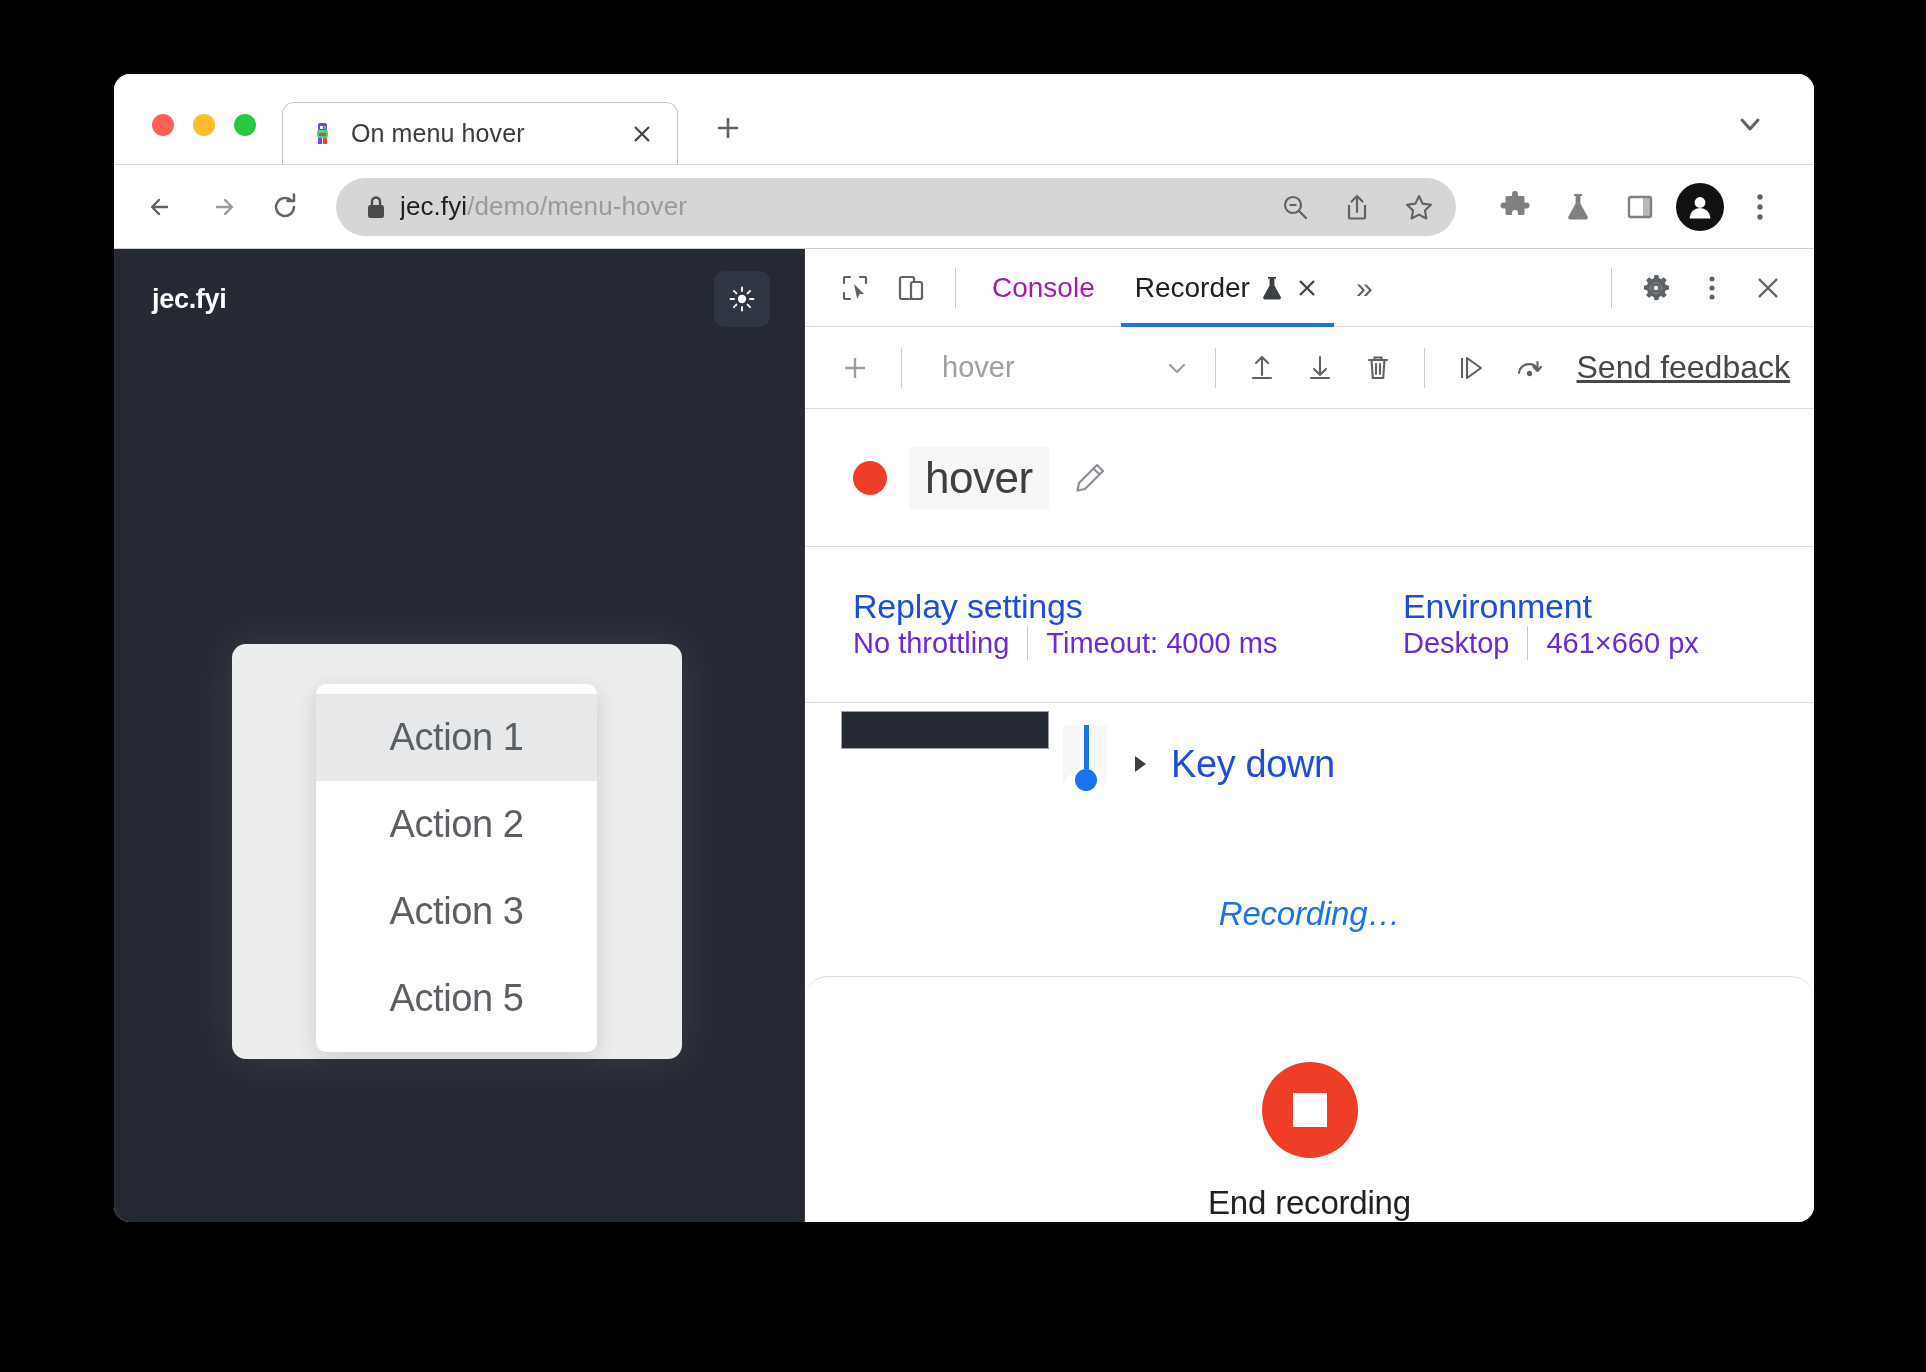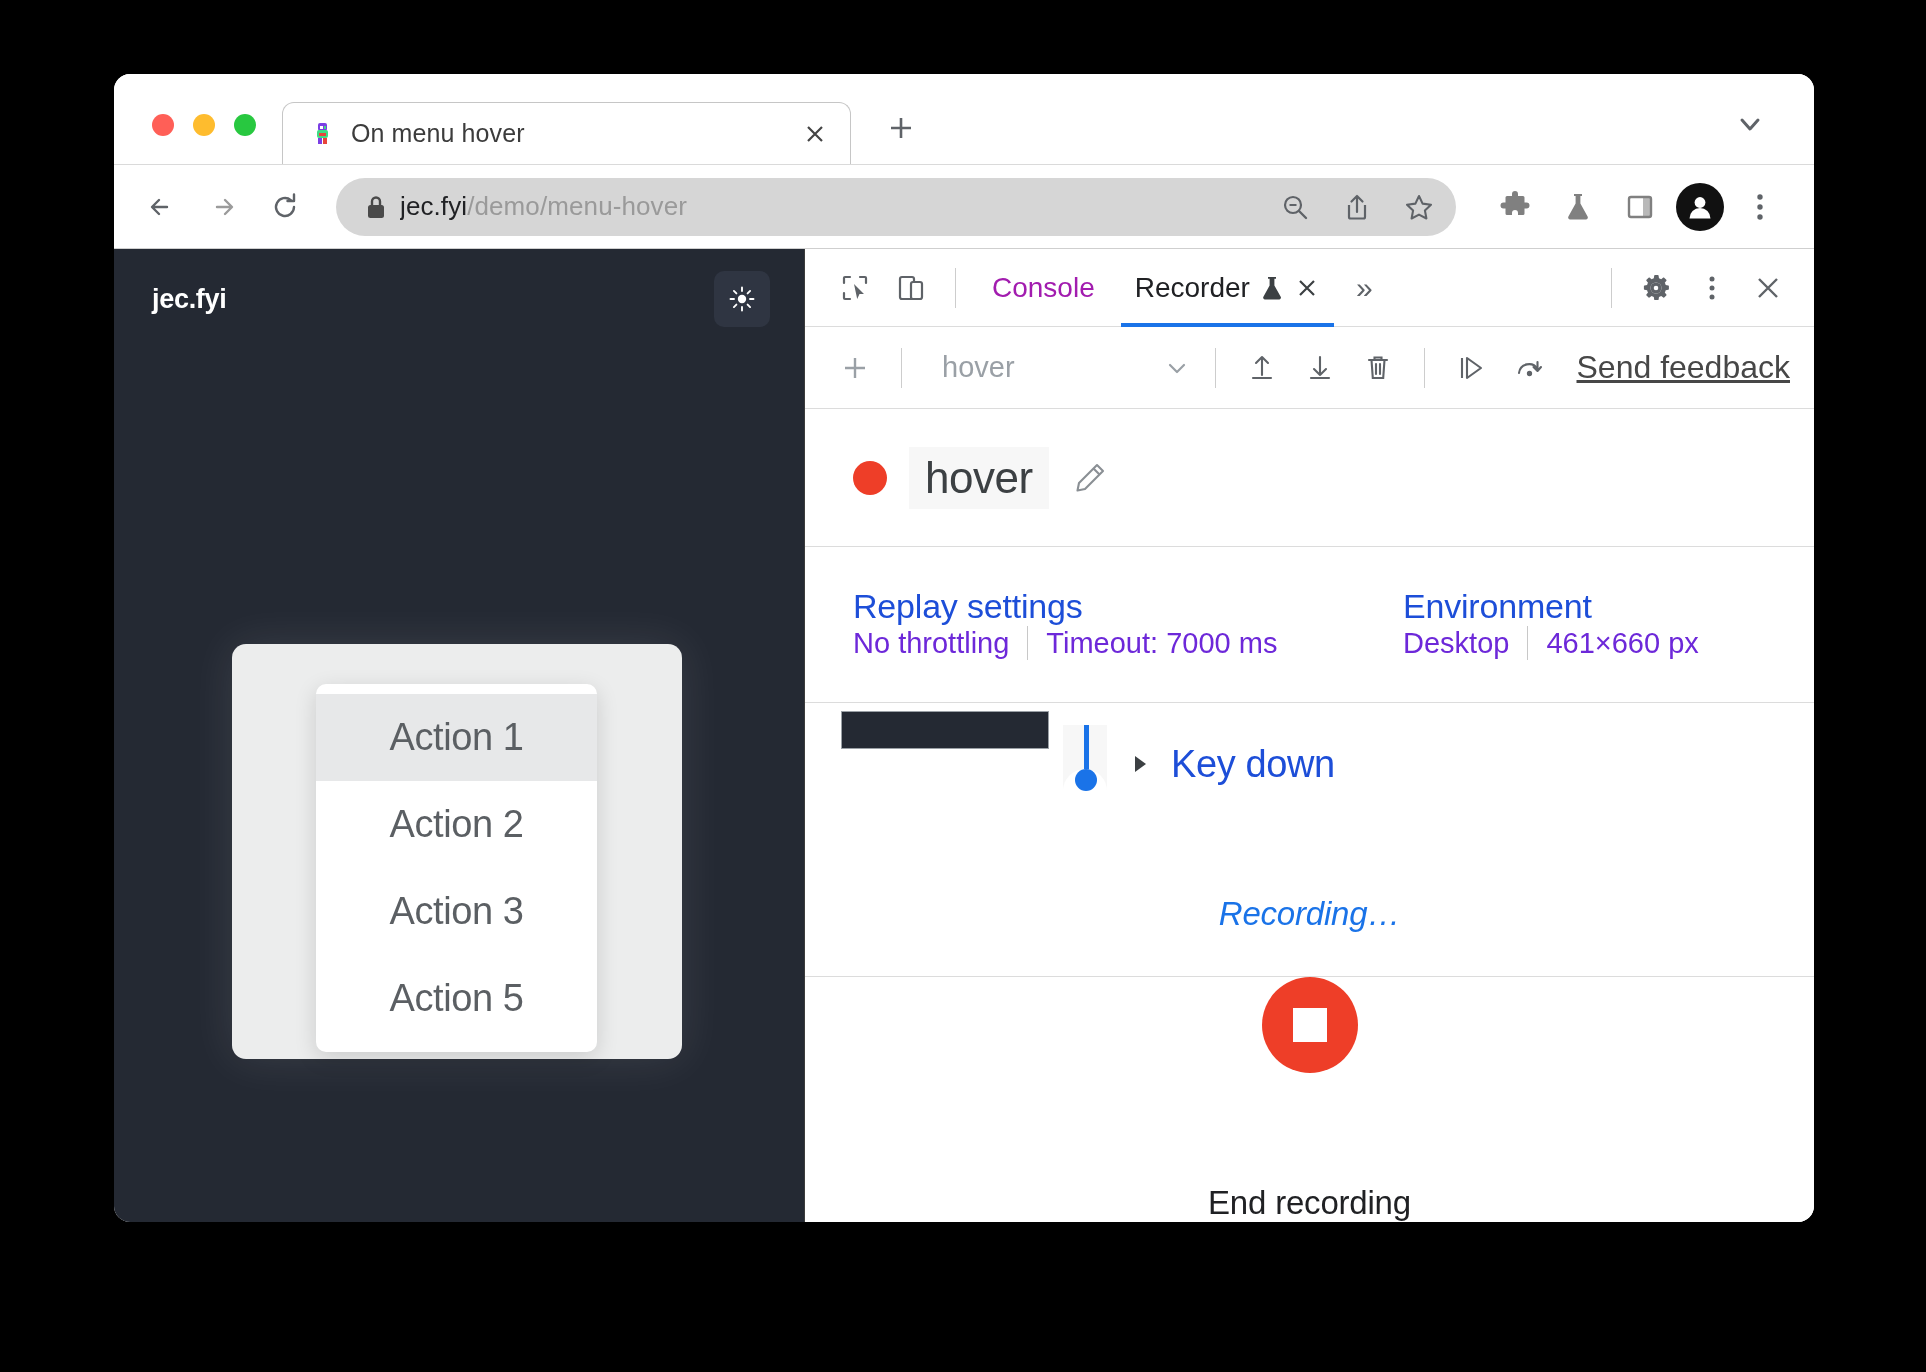--- a/index.html
+++ b/index.html
@@ -56,7 +56,7 @@
     display: flex;
     align-items: center;
     height: 62px;
-    width: 569px;
+    width: 396px;
     padding: 0 20px 0 26px;
     border: 1px solid #c6c6c6;
     border-bottom: none;

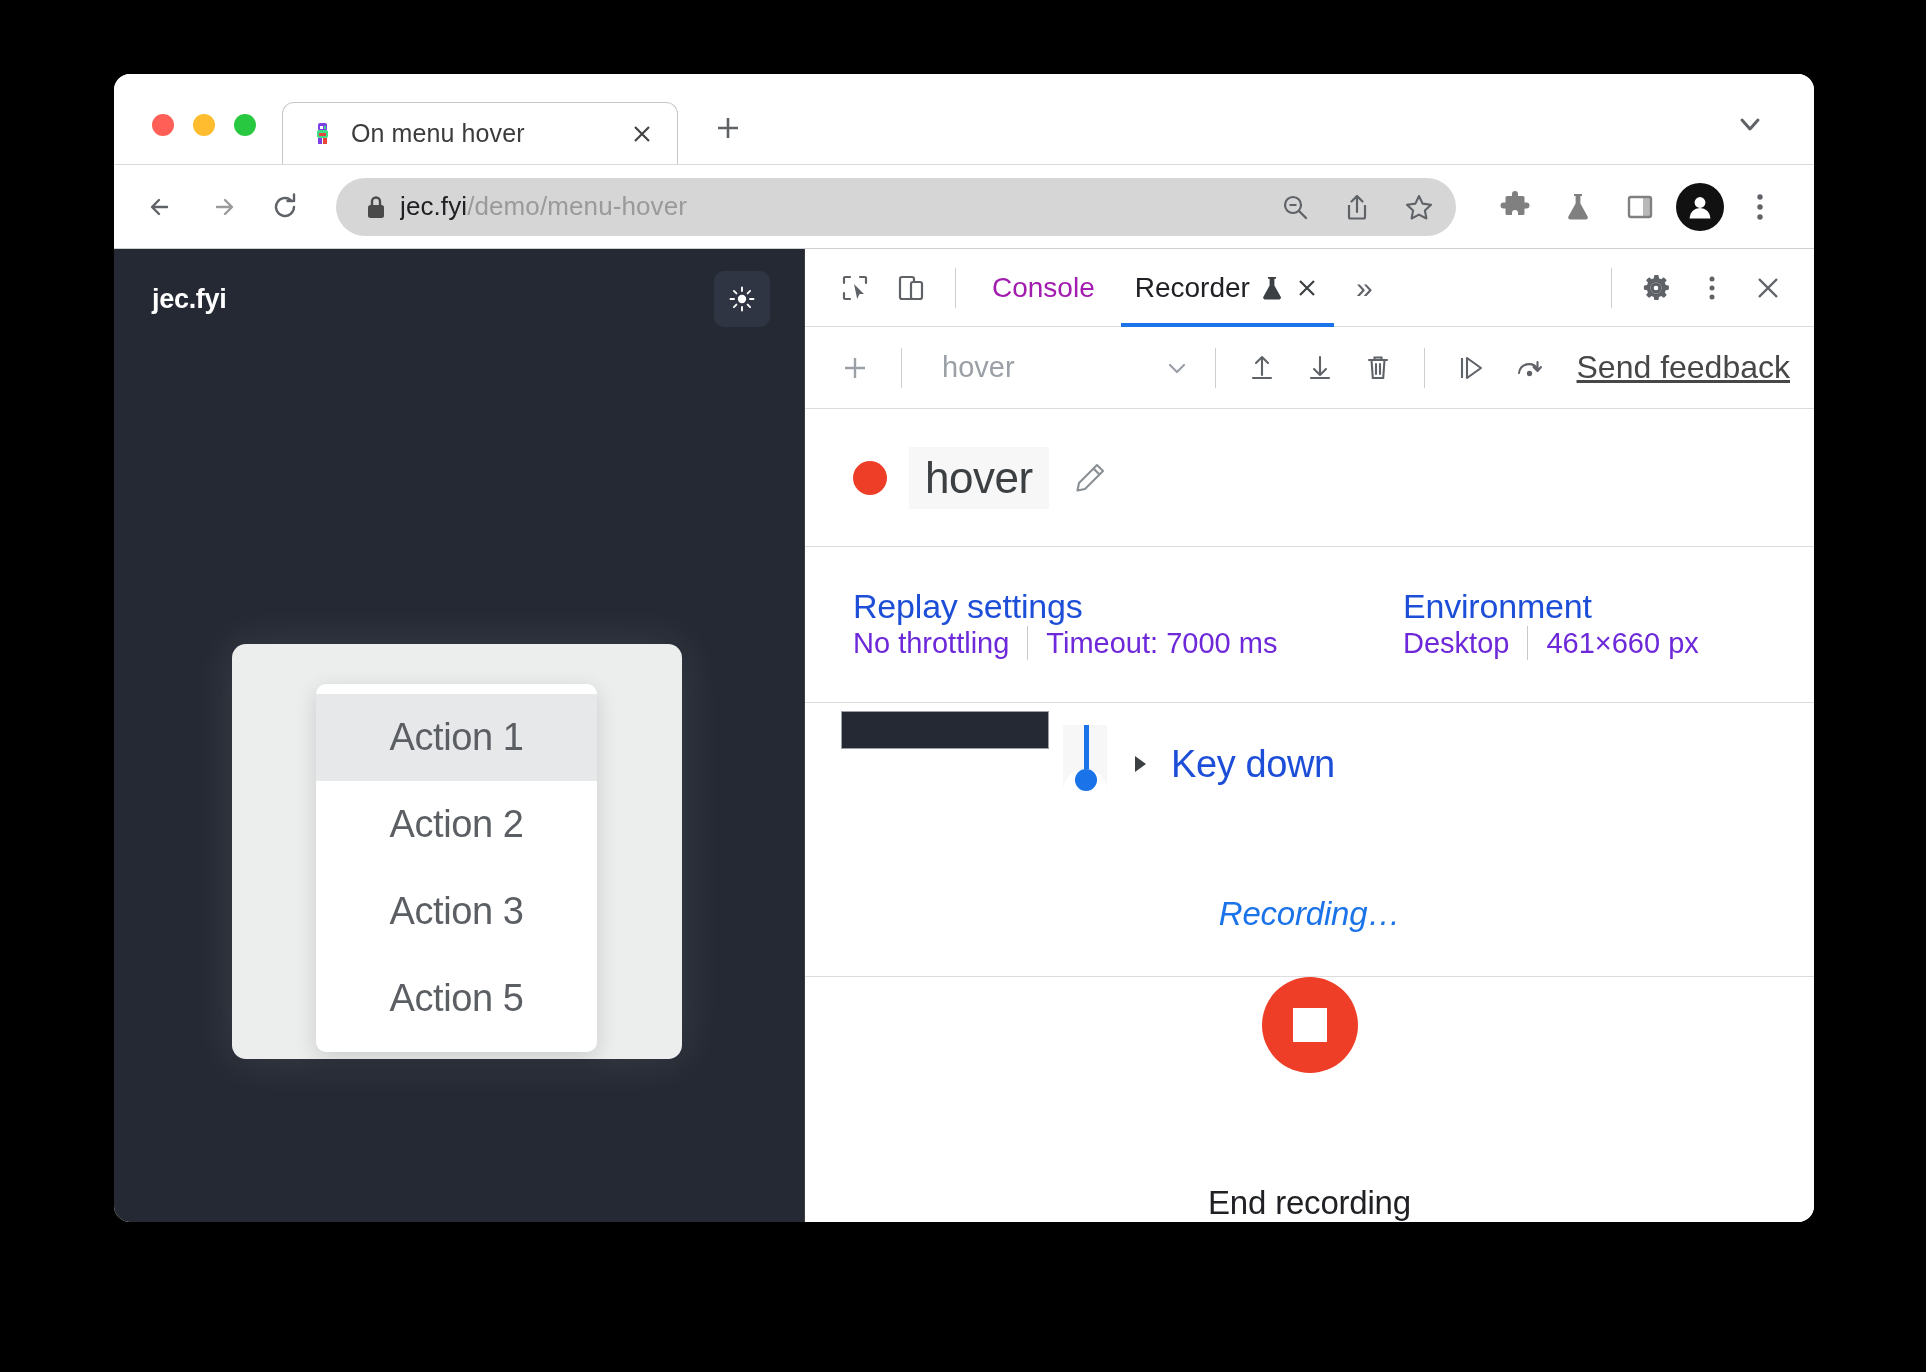--- a/index.html
+++ b/index.html
@@ -789,7 +789,7 @@
             <div class="settings-values">
               <span>No throttling</span>
               <span class="vsep"></span>
-              <span>Timeout: 7000 ms</span>
+              <span>Timeout: 4000 ms</span>
             </div>
           </div>
           <div class="settings-col env">

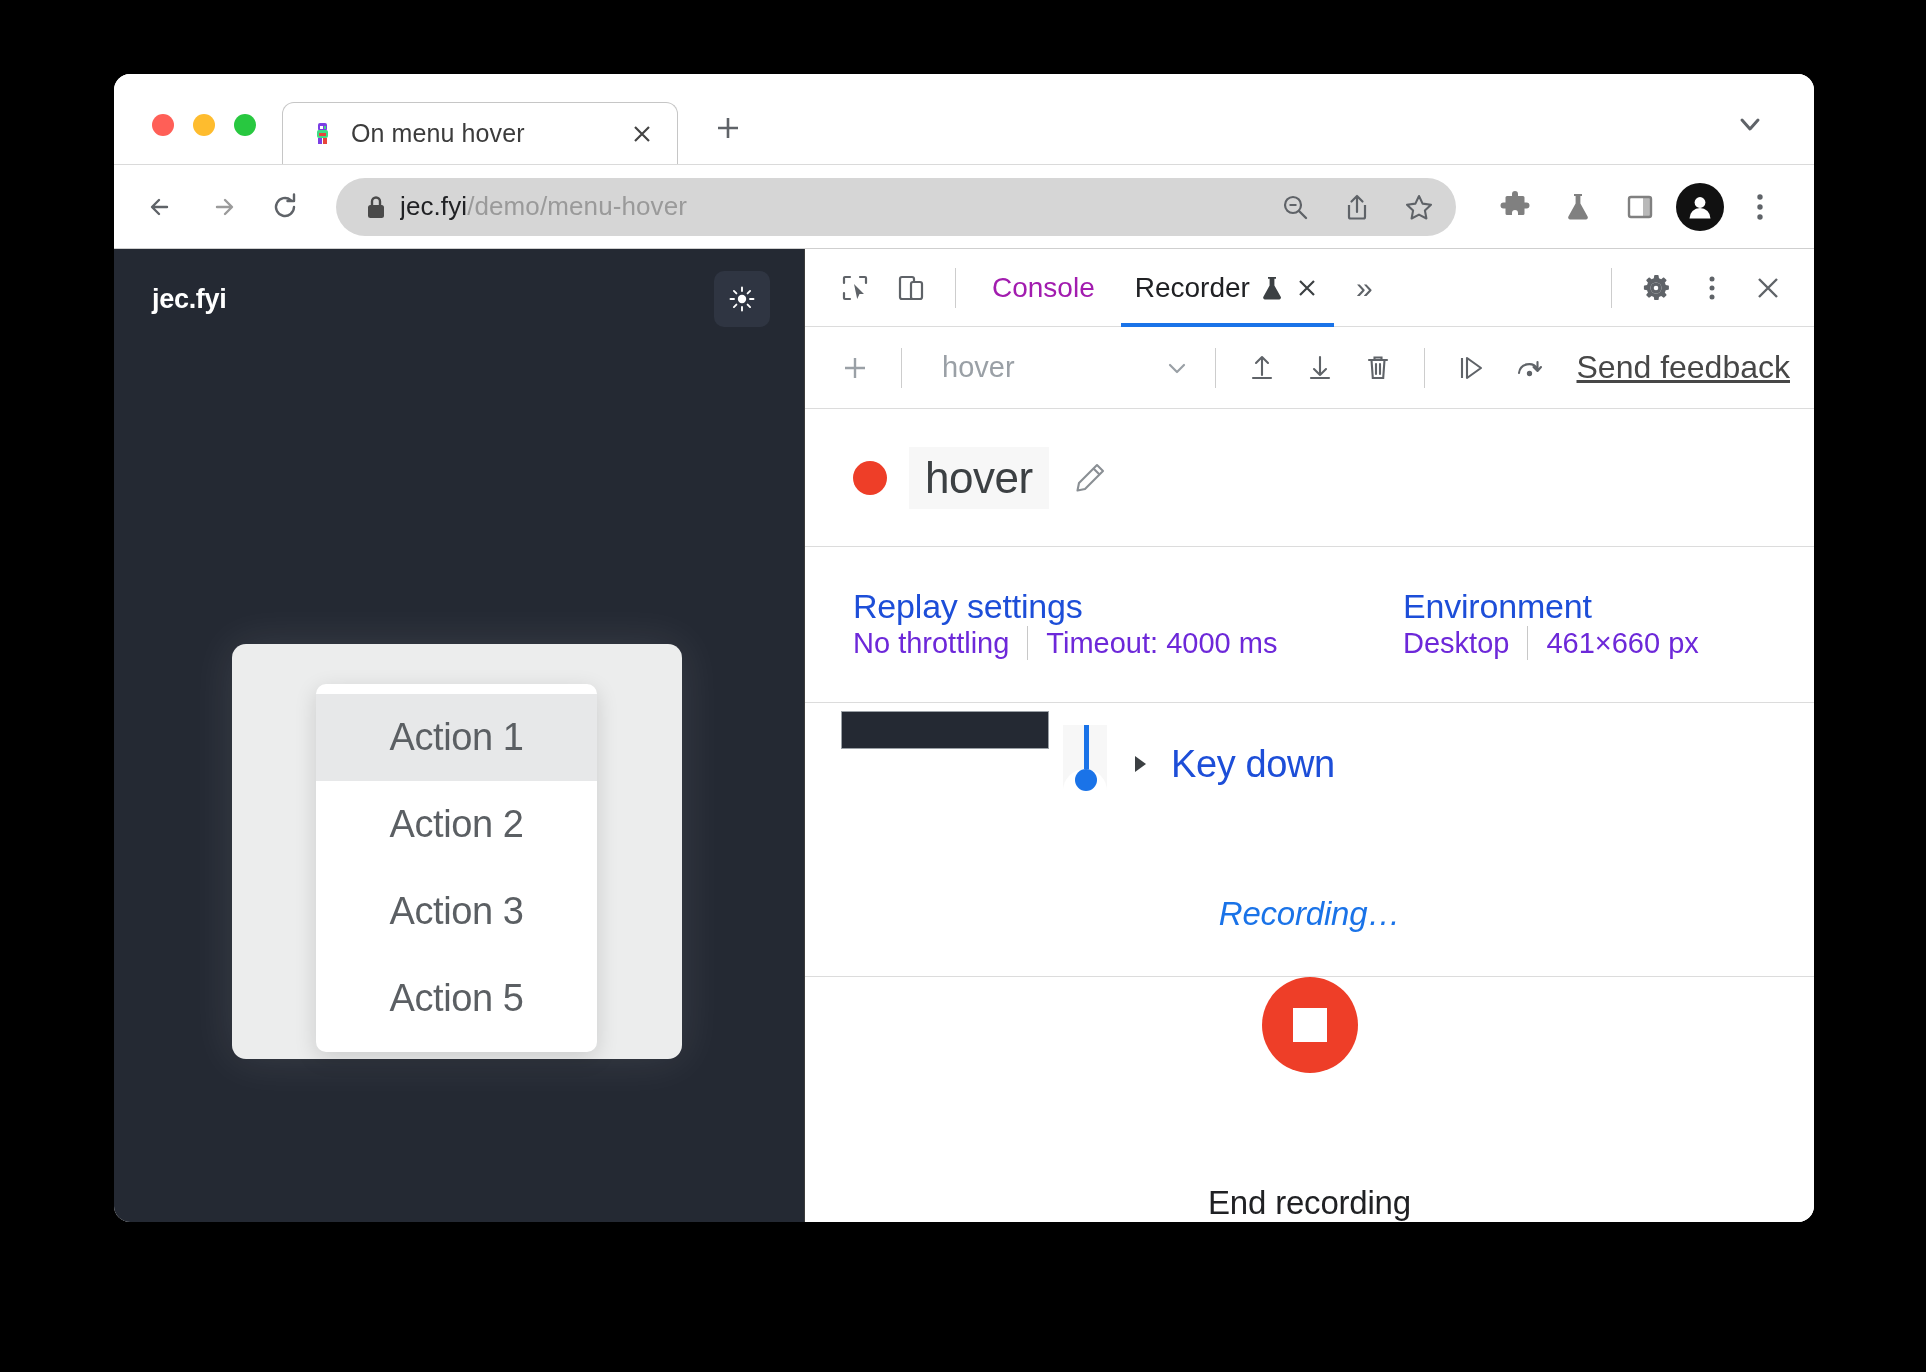--- a/index.html
+++ b/index.html
@@ -471,9 +471,10 @@
     display: flex;
     flex-direction: column;
     align-items: center;
-    justify-content: space-between;
+    justify-content: flex-end;
     gap: 26px;
     flex: none;
+    border-radius: 23px;
   }
   .stop-btn {
     width: 96px; height: 96px;

